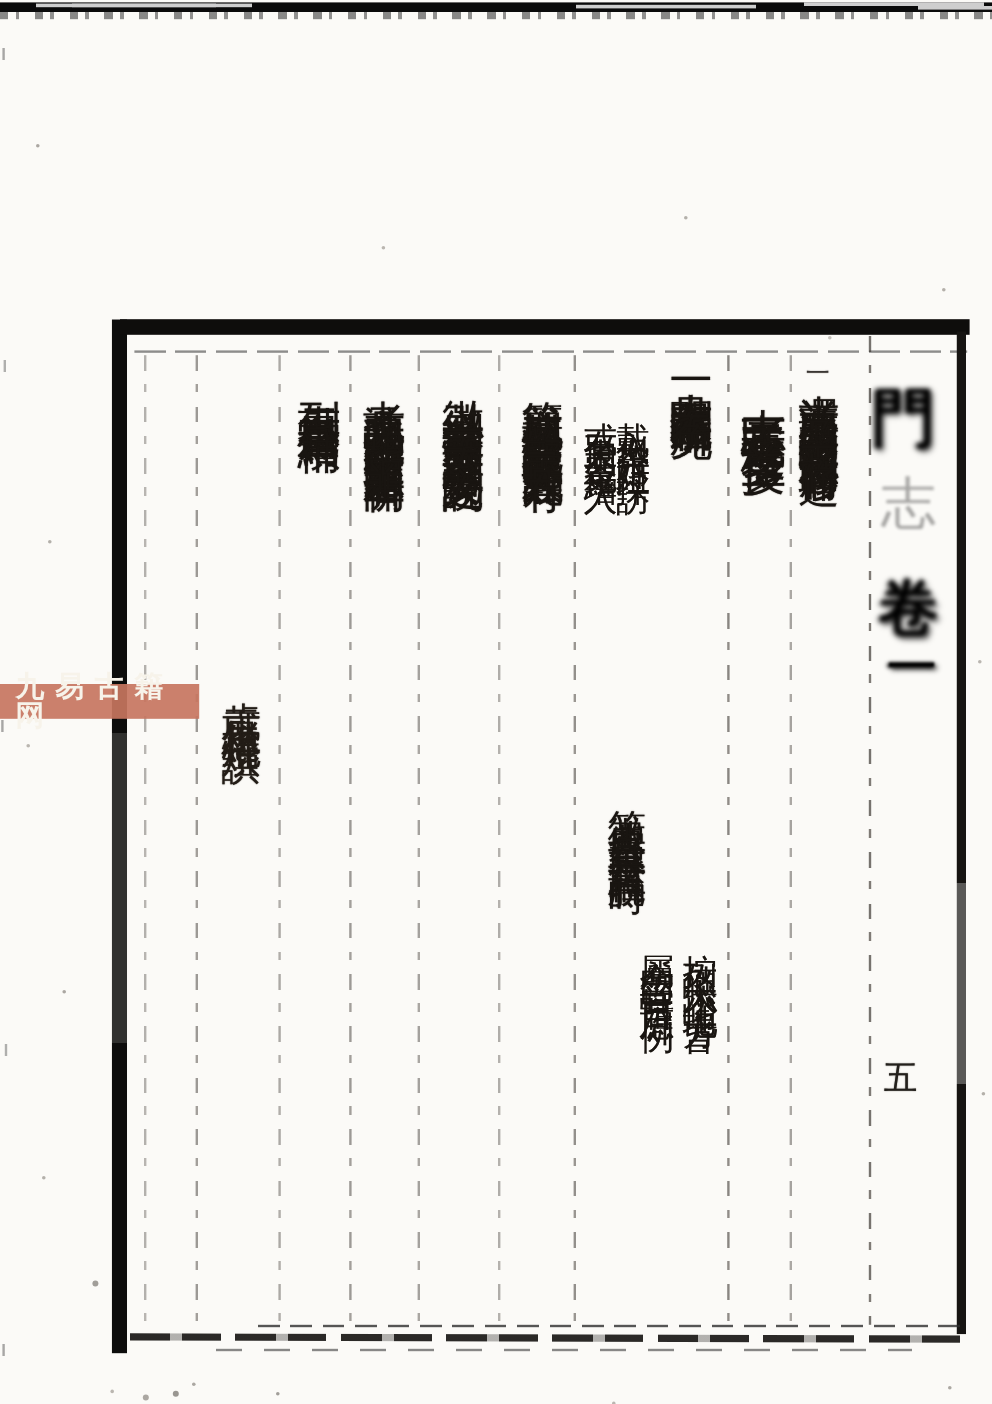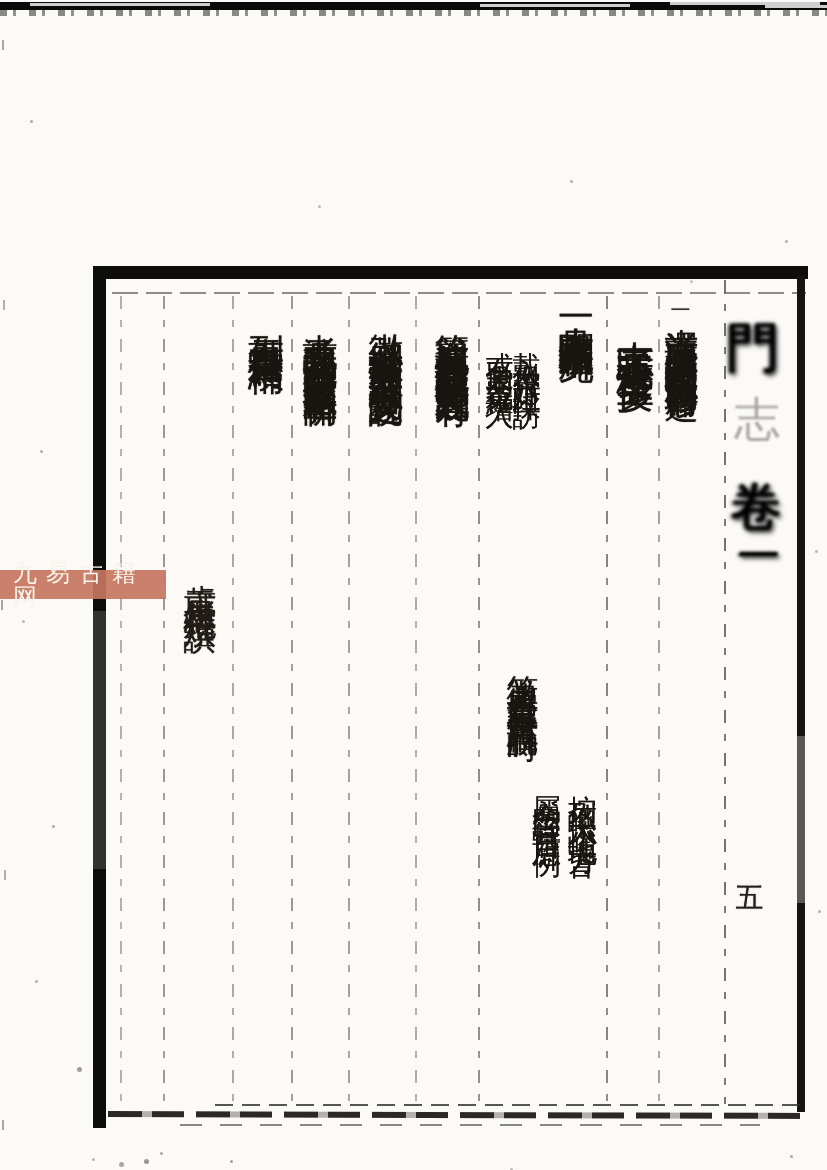--- a/index.html
+++ b/index.html
@@ -83,7 +83,7 @@
     padding-left:13px;box-sizing:border-box;z-index:30;
   }
   .watermark-text{
-    font-family:"Liberation Sans","DejaVu Sans",sans-serif;font-weight:normal;
+    font-family:"Liberation Sans","DejaVu Sans",sans-serif;font-weight:bold;
     font-size:24px;letter-spacing:9px;color:#f7f3ea;line-height:1;
   }
   

